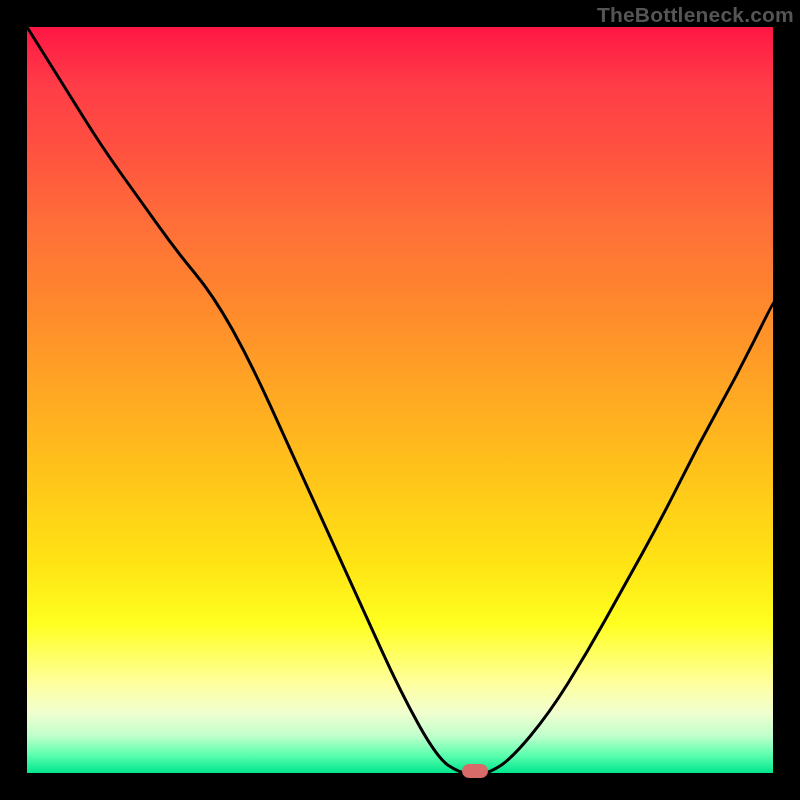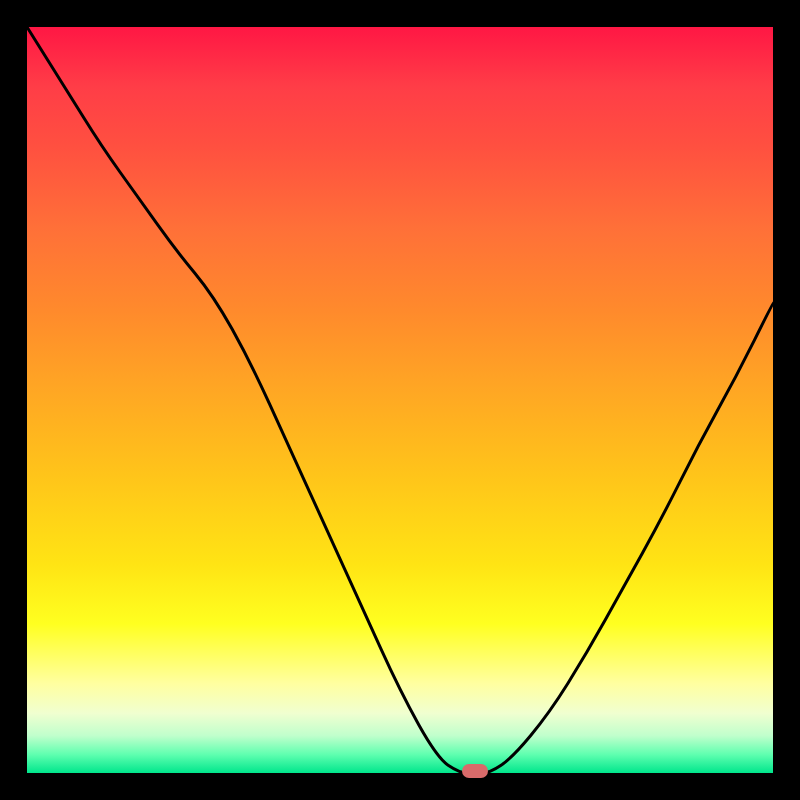--- a/index.html
+++ b/index.html
@@ -71,6 +71,7 @@
 
 <div class="frame">
 
+  <div class="watermark">TheBottleneck.com</div>
 
   <div class="plot"></div>
 

